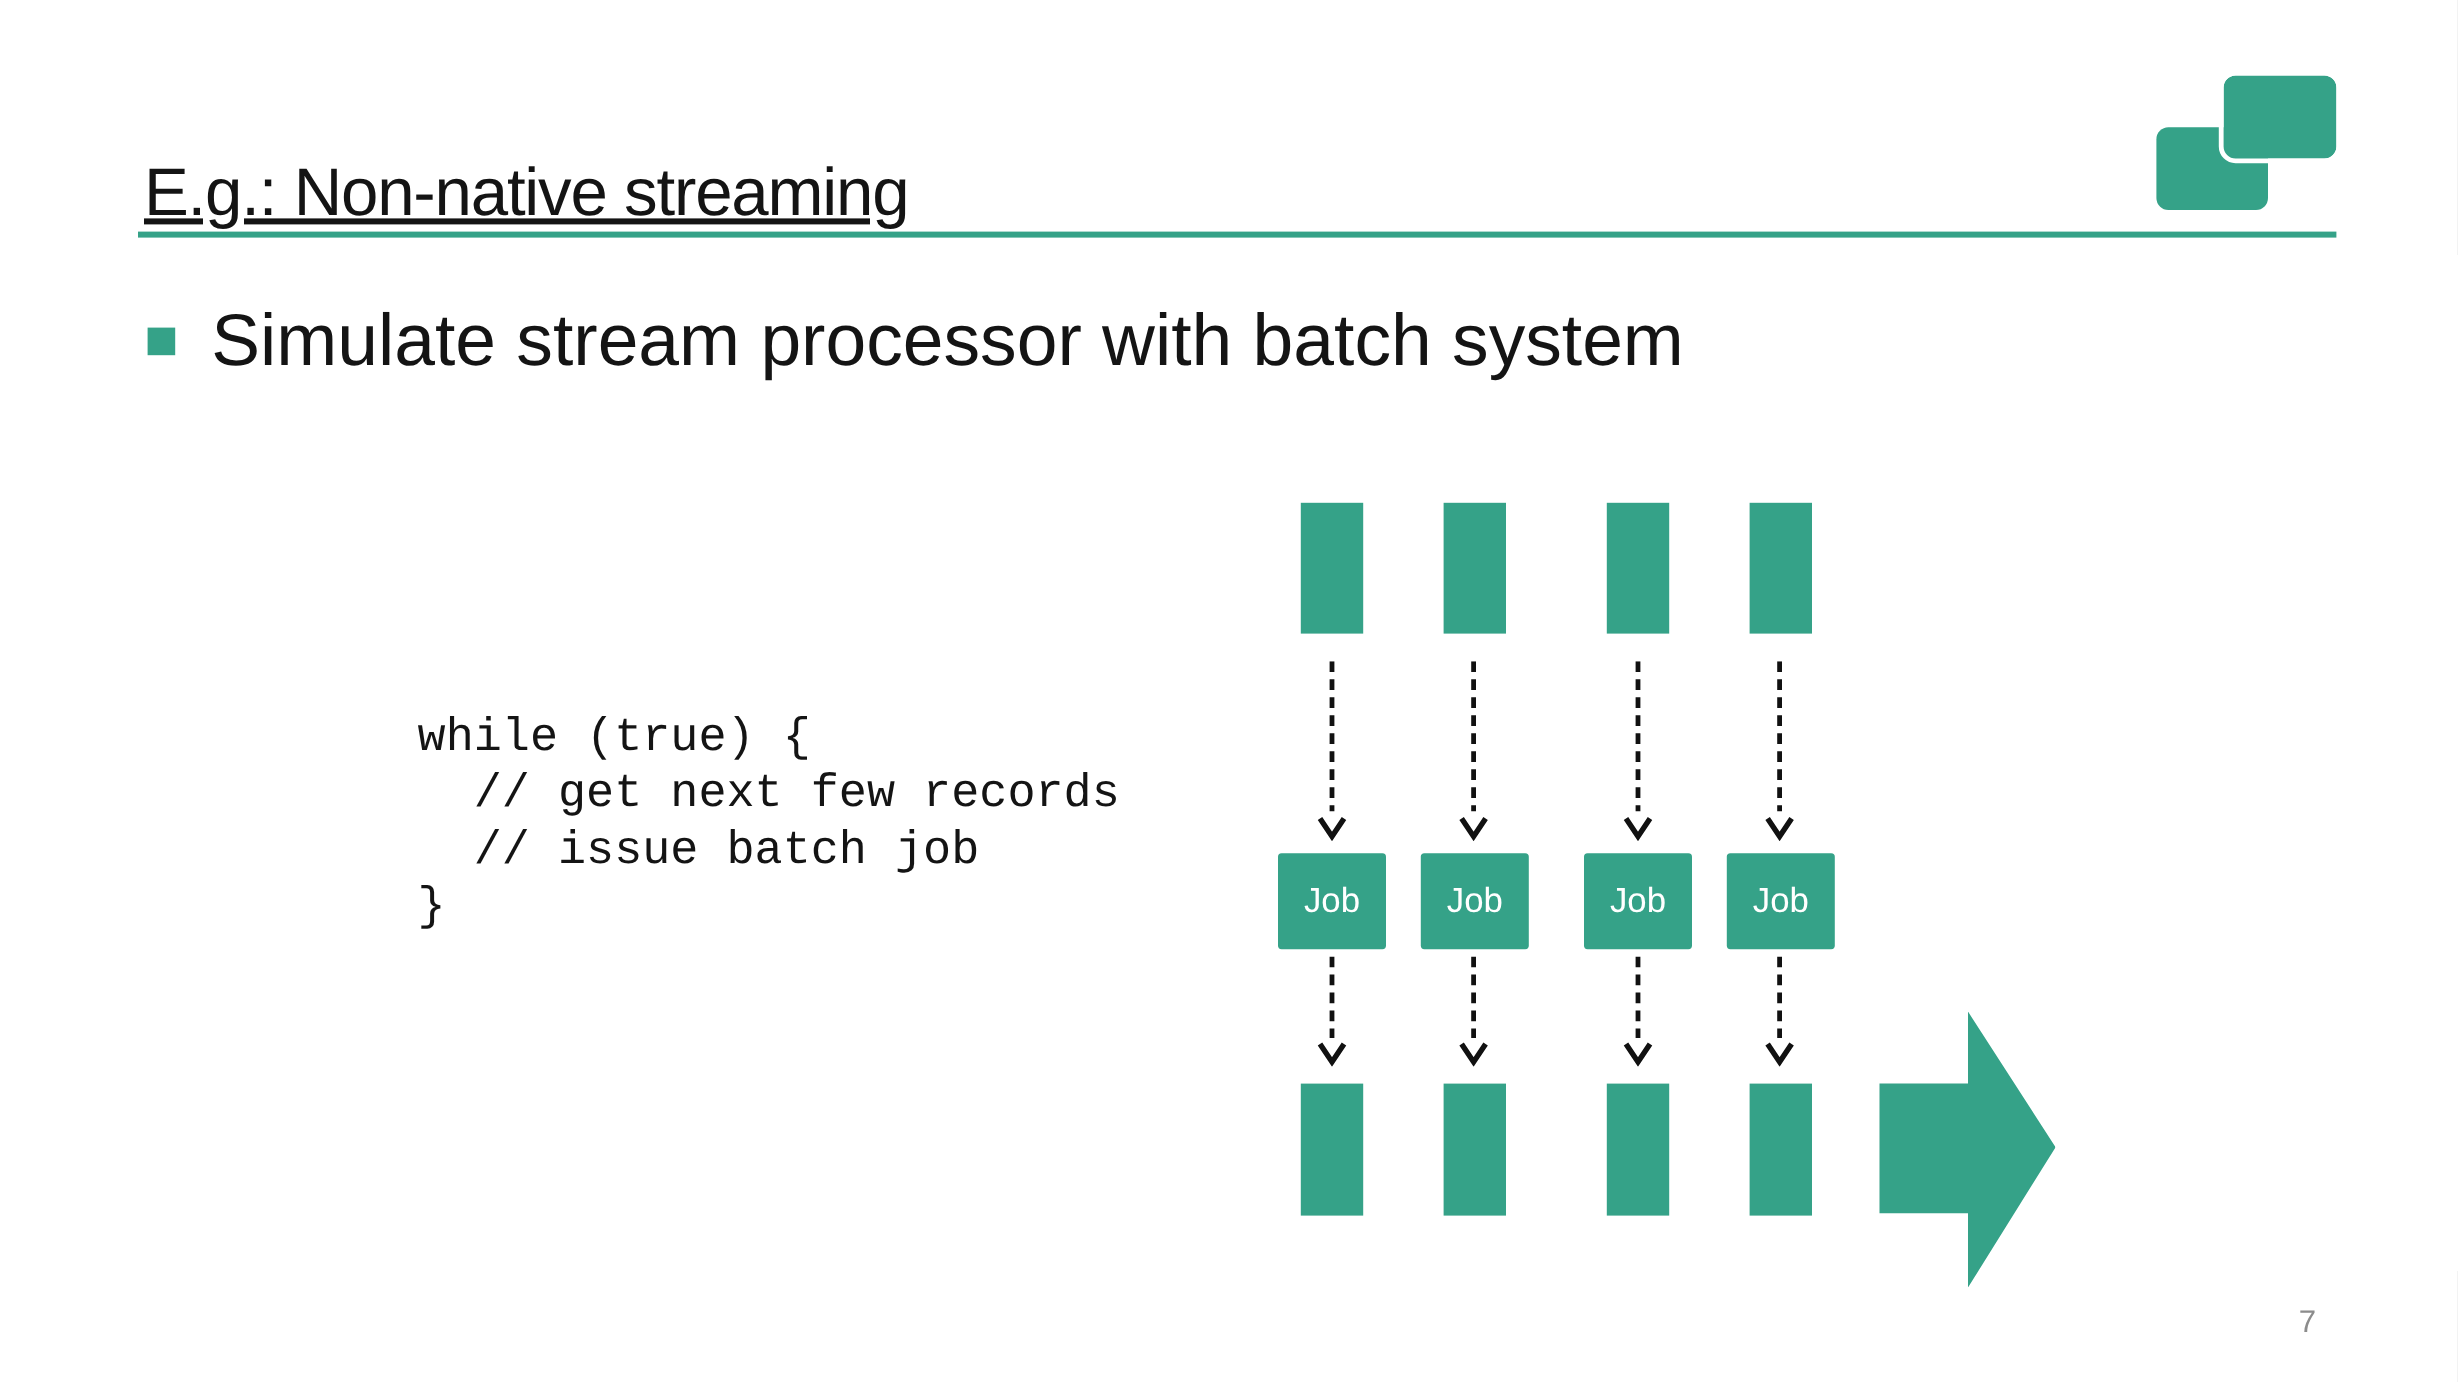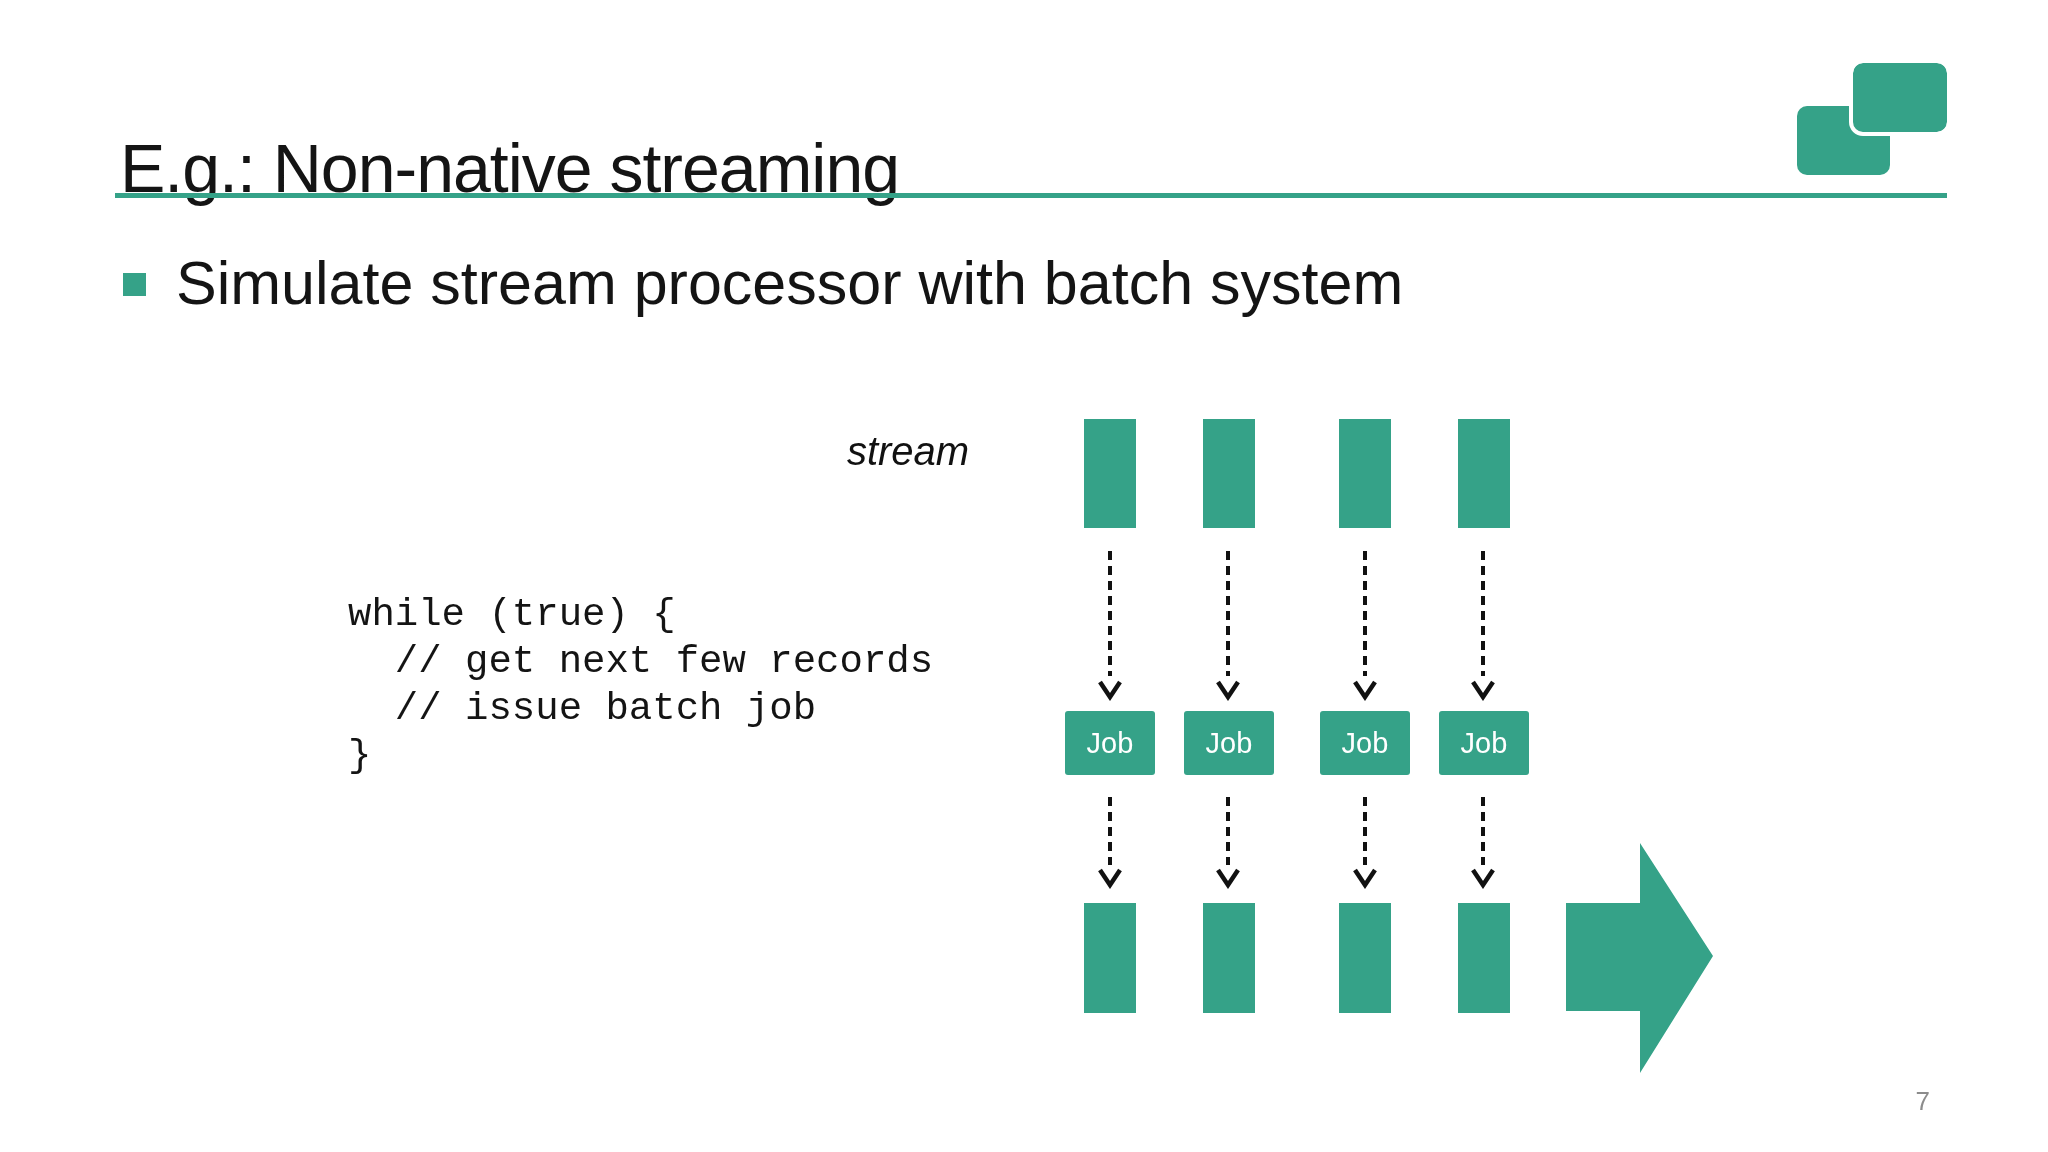--- a/index.html
+++ b/index.html
@@ -22,8 +22,8 @@
   
   .title{
     left:120px;top:74px;
-    font-size:68px;line-height:96px;font-weight:400;
-    letter-spacing:-1px;white-space:nowrap;color:var(--text);
+    font-size:56px;line-height:96px;font-weight:400;
+    letter-spacing:-1px;white-space:nowrap;color:var(--text);text-decoration:underline;
   }
   .title-rule{
     left:115px;top:193px;width:1832px;height:5px;

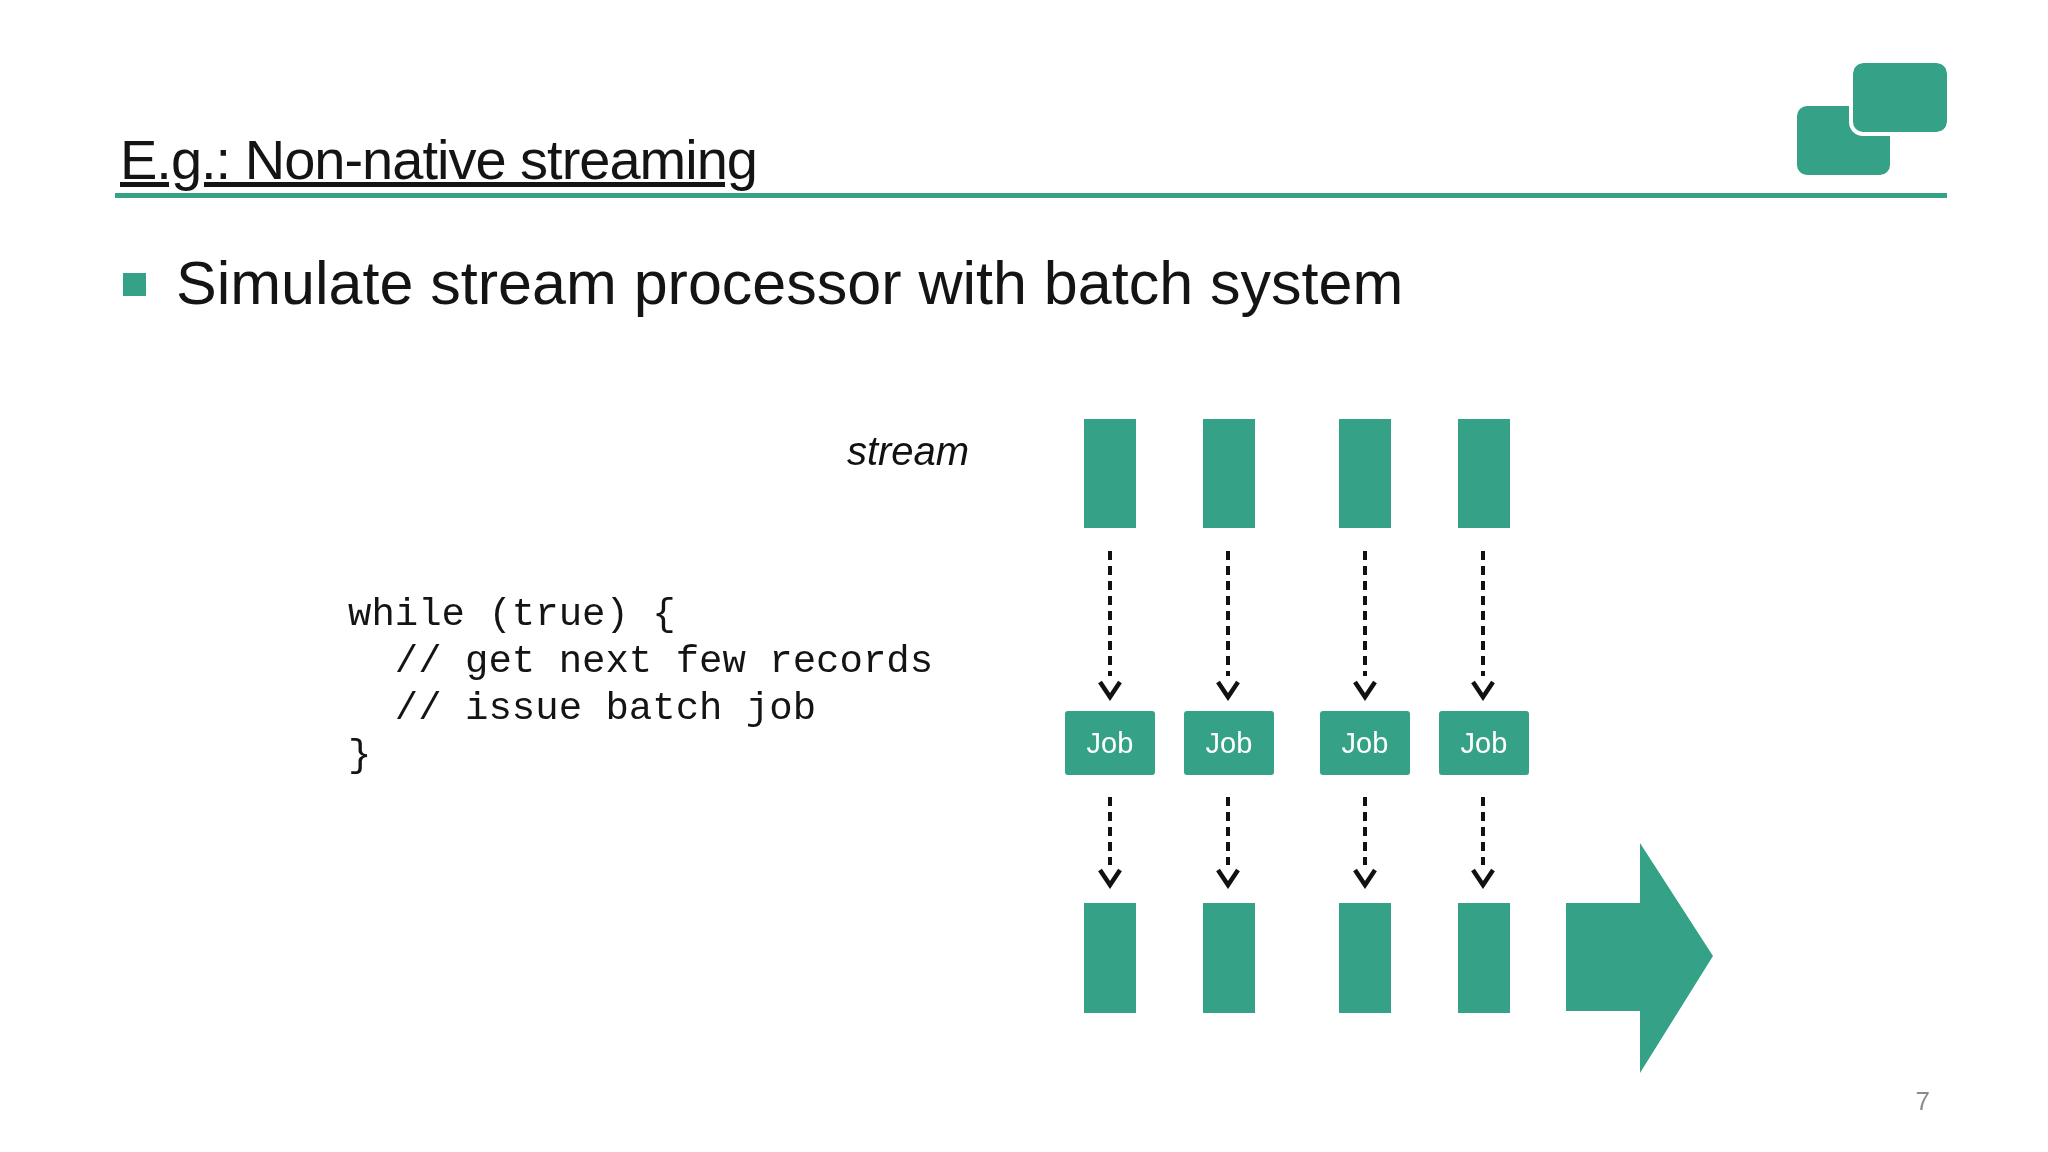--- a/index.html
+++ b/index.html
@@ -127,7 +127,6 @@
 
 
   <div class="abs discretizer">
-    <div>stream</div>
   </div>
 
   <pre class="abs code">while (true) {

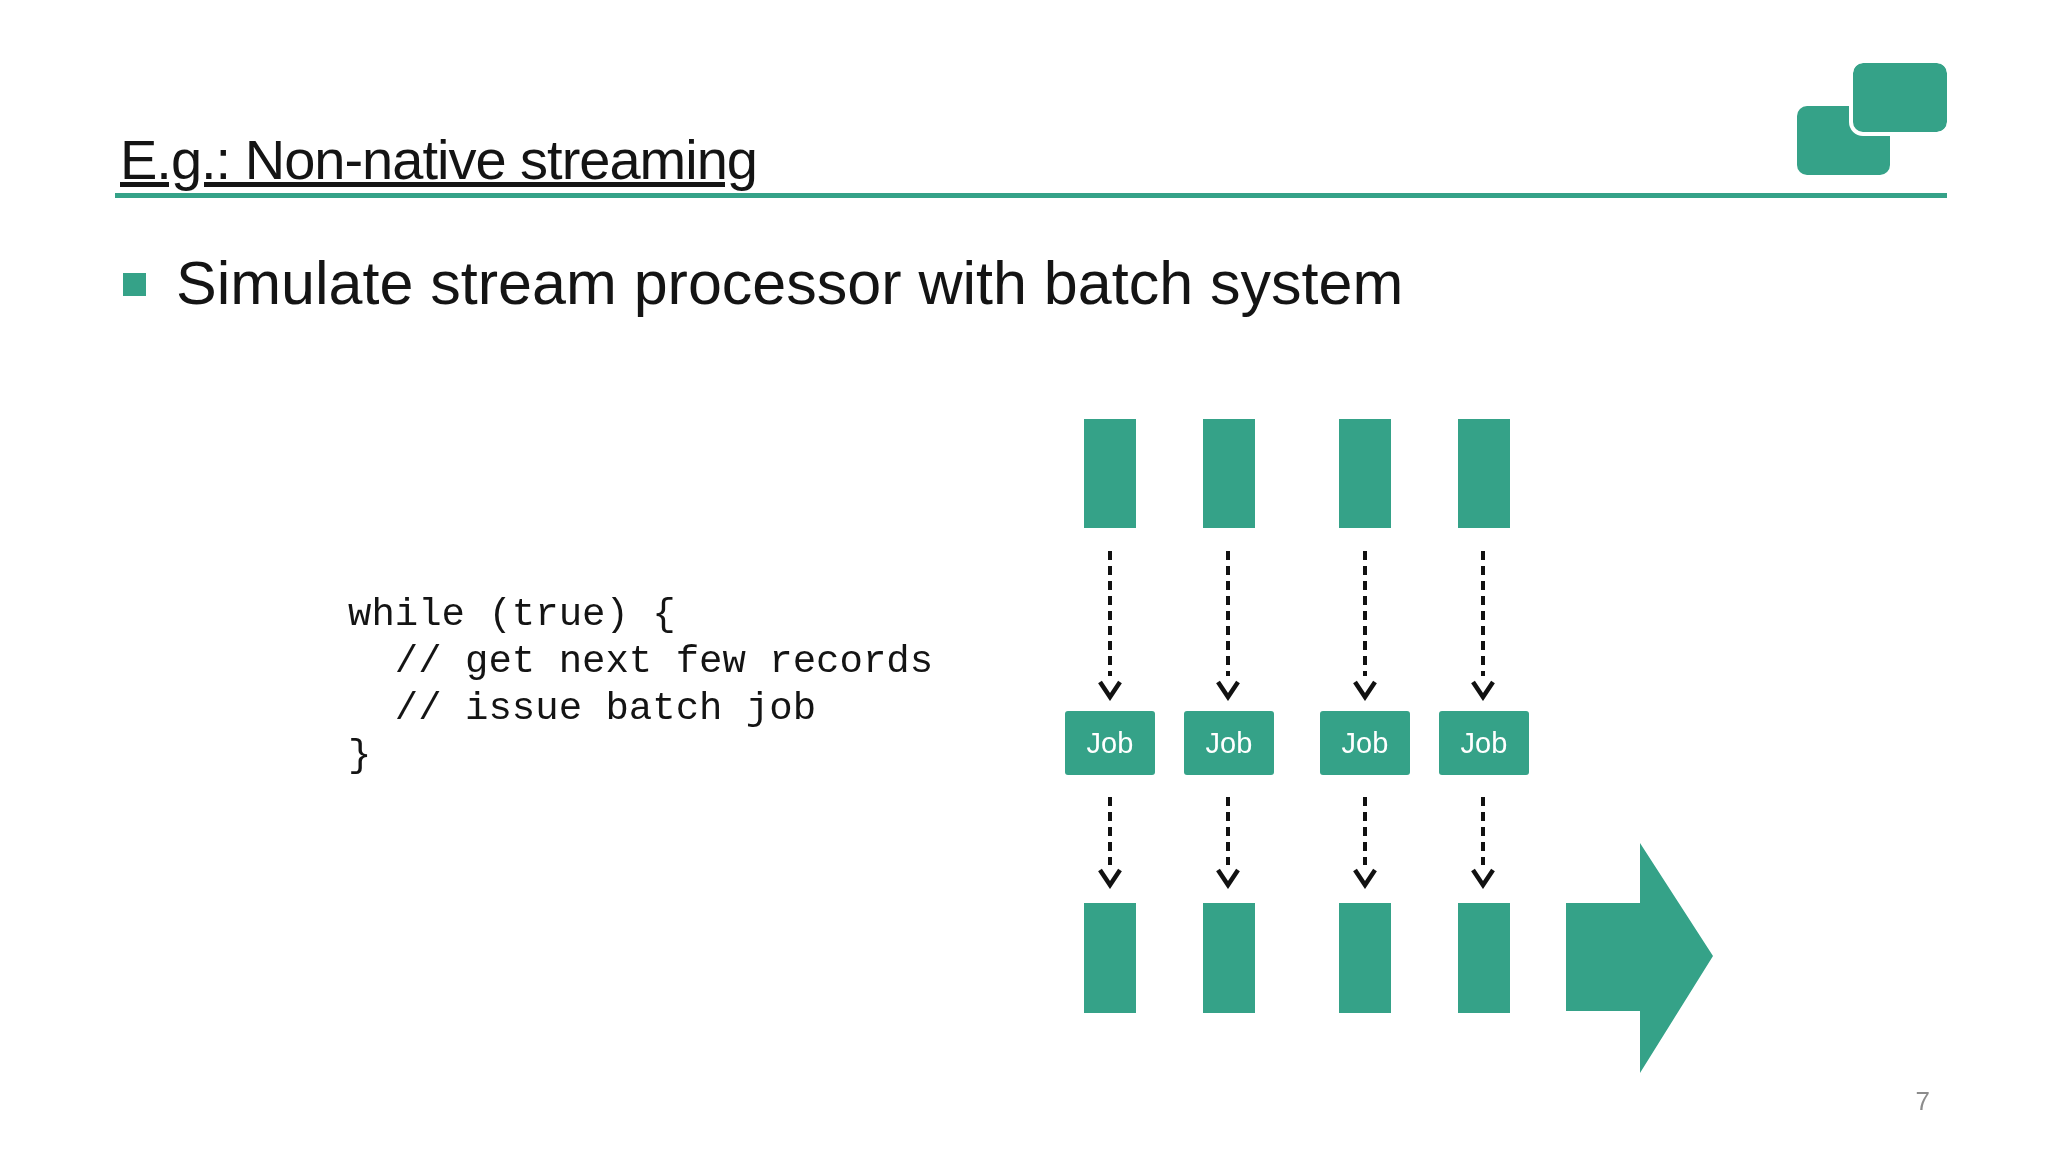--- a/index.html
+++ b/index.html
@@ -74,7 +74,7 @@
   .b1{left:1084px;} .b2{left:1203px;} .b3{left:1339px;} .b4{left:1458px;}
 
   .job{
-    top:711px;width:90px;height:64px;
+    top:711px;width:90px;height:80px;
     background:var(--accent);border-radius:3px;
     display:flex;align-items:center;justify-content:center;
     color:#fff;font-size:29px;

